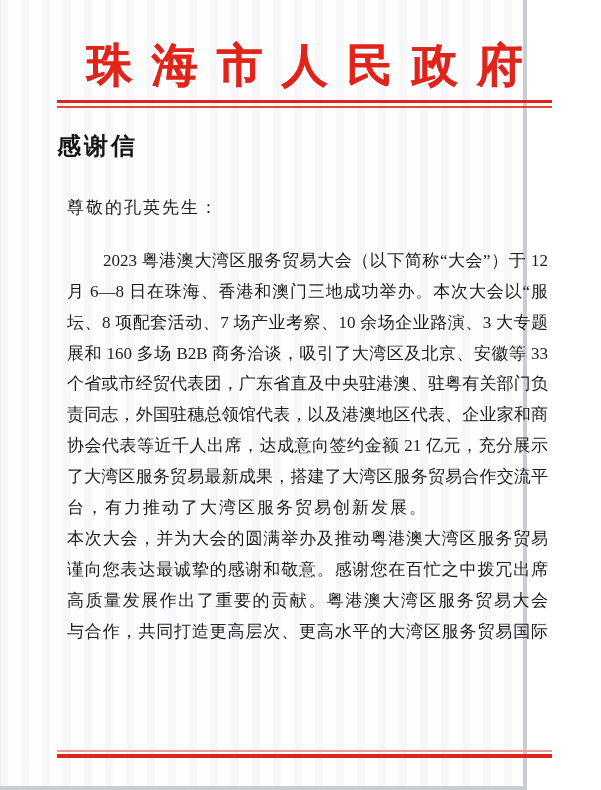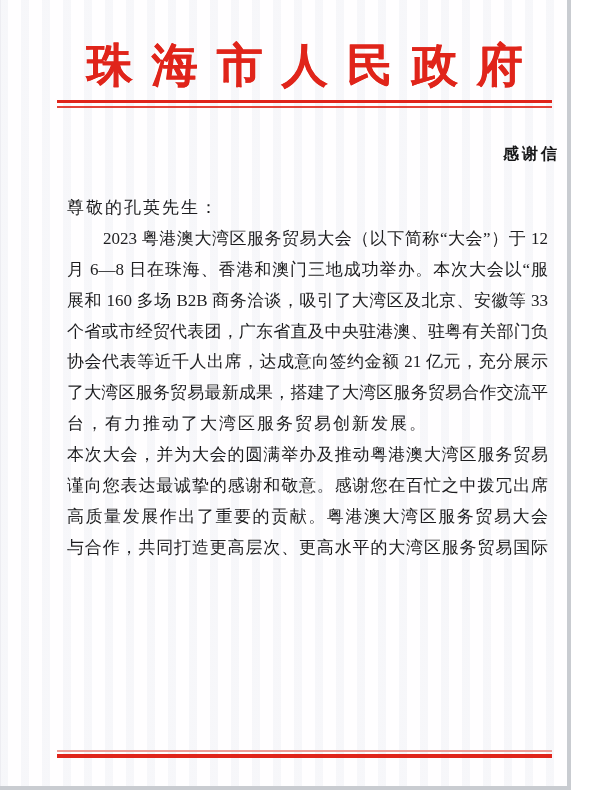--- a/index.html
+++ b/index.html
@@ -7,7 +7,7 @@
 
   .page{
     position:relative;
-    width:571px;height:790px;
+    width:527px;height:790px;
     box-sizing:border-box;
     background-color:#fffeff;
     background-image:repeating-linear-gradient(90deg,

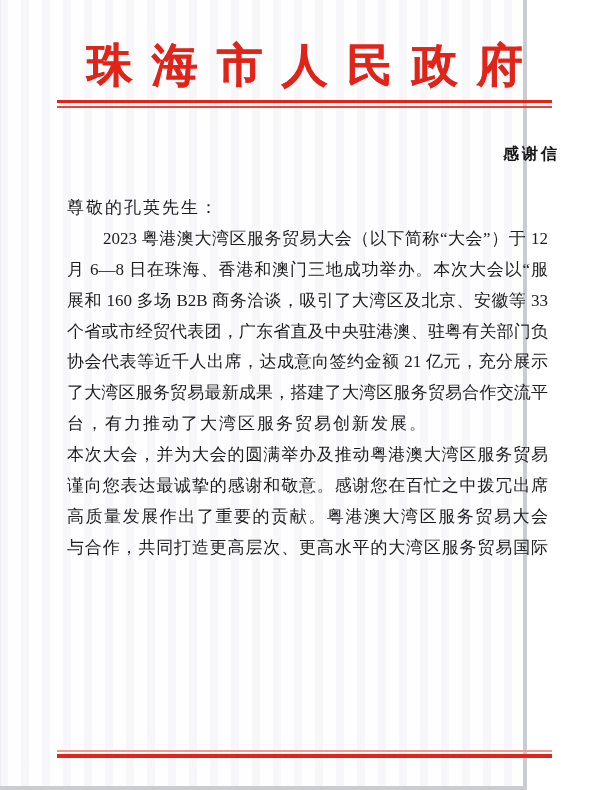--- a/index.html
+++ b/index.html
@@ -44,9 +44,9 @@
   .doc-title{
     position:absolute;
     top:131px;left:57px;width:495px;
-    margin:8px;
-    text-align:right;
-    font-size:16px;
+    margin:0;
+    text-align:left;
+    font-size:24px;
     line-height:30px;
     font-weight:bold;
     letter-spacing:3px;

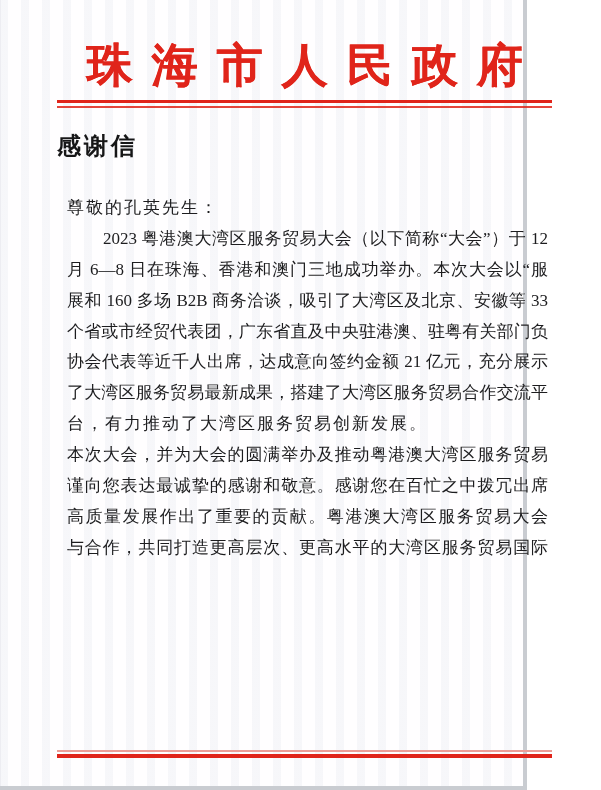--- a/index.html
+++ b/index.html
@@ -68,7 +68,7 @@
     overflow:hidden;
     white-space:nowrap;
   }
-  .line.indent{padding-left:36px;}
+  .line.indent{padding-left:36px;margin-top:22px;}
   .line.no-just{text-align:center;text-align-last:left;letter-spacing:2px;}
 </style>
 </head>

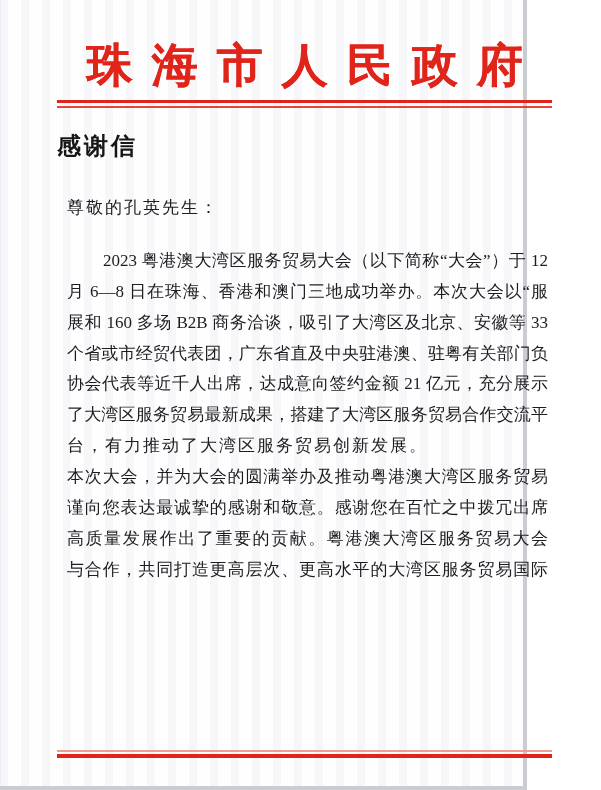--- a/index.html
+++ b/index.html
@@ -87,6 +87,7 @@
       <div class="line no-just">尊敬的孔英先生：</div>
       <div class="line indent">2023 粤港澳大湾区服务贸易大会（以下简称“大会”）于 12</div>
       <div class="line">月 6—8 日在珠海、香港和澳门三地成功举办。本次大会以“服</div>
+      <div class="line">坛、8 项配套活动、7 场产业考察、10 余场企业路演、3 大专题</div>
       <div class="line">展和 160 多场 B2B 商务洽谈，吸引了大湾区及北京、安徽等 33</div>
       <div class="line">个省或市经贸代表团，广东省直及中央驻港澳、驻粤有关部门负</div>
       <div class="line">协会代表等近千人出席，达成意向签约金额 21 亿元，充分展示</div>

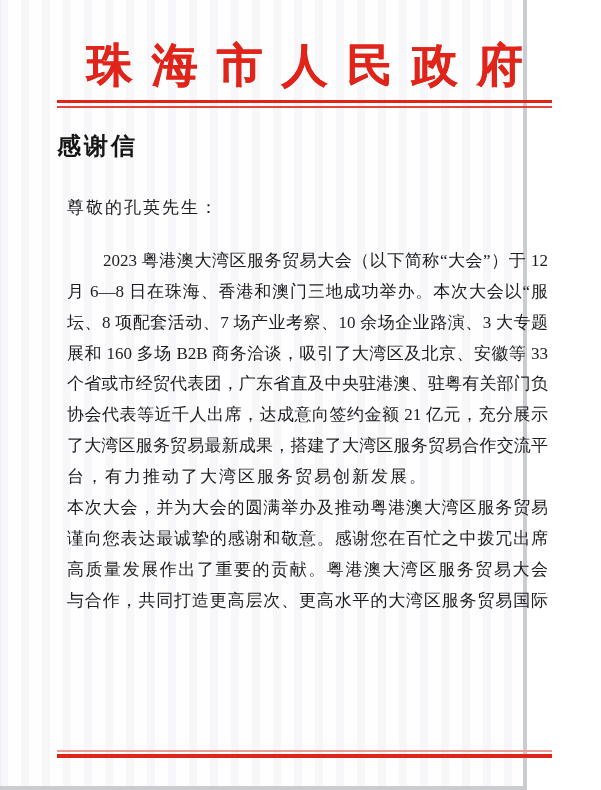--- a/index.html
+++ b/index.html
@@ -90,6 +90,7 @@
       <div class="line">坛、8 项配套活动、7 场产业考察、10 余场企业路演、3 大专题</div>
       <div class="line">展和 160 多场 B2B 商务洽谈，吸引了大湾区及北京、安徽等 33</div>
       <div class="line">个省或市经贸代表团，广东省直及中央驻港澳、驻粤有关部门负</div>
+      <div class="line">责同志，外国驻穗总领馆代表，以及港澳地区代表、企业家和商</div>
       <div class="line">协会代表等近千人出席，达成意向签约金额 21 亿元，充分展示</div>
       <div class="line">了大湾区服务贸易最新成果，搭建了大湾区服务贸易合作交流平</div>
       <div class="line no-just">台，有力推动了大湾区服务贸易创新发展。</div>

